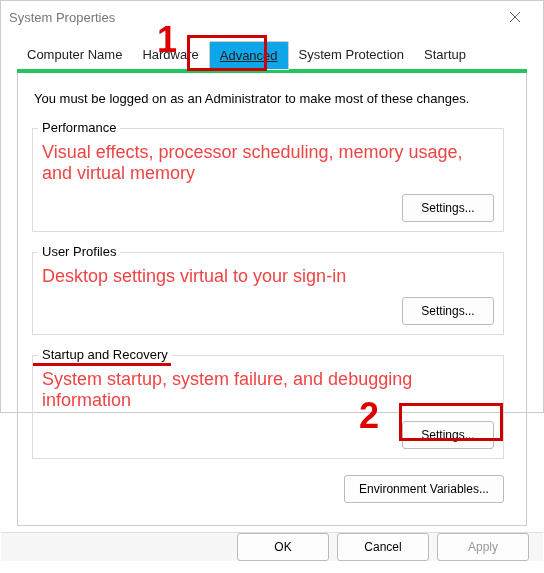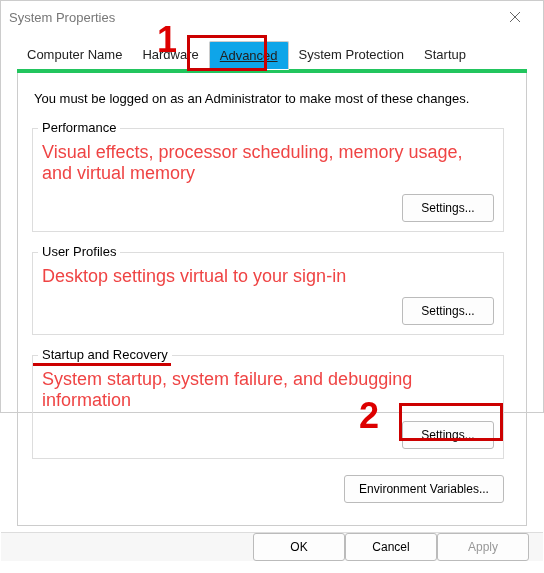--- a/index.html
+++ b/index.html
@@ -23,7 +23,7 @@
   .btn { min-width: 92px; height: 28px; border: 1px solid #bbb; background: #fdfdfd; font-size: 12px; color: #000; cursor: pointer; border-radius: 3px; padding: 0 10px; }
   .btn.wide { min-width: 160px; }
   .env-row { display: flex; justify-content: flex-end; margin-top: 4px; margin-bottom: 8px; }
-  .footer { height: 52px; border-top: 1px solid #ddd; display: flex; align-items: center; justify-content: flex-end; padding: 0 14px; background: #f7f7f7; }
+  .footer { height: 52px; border-top: 1px solid #ddd; display: flex; align-items: center; justify-content: flex-end; gap: 8px; padding: 0 14px; background: #f7f7f7; }
   .footer .btn { min-width: 92px; }
   .btn.disabled { color: #999; }
   

